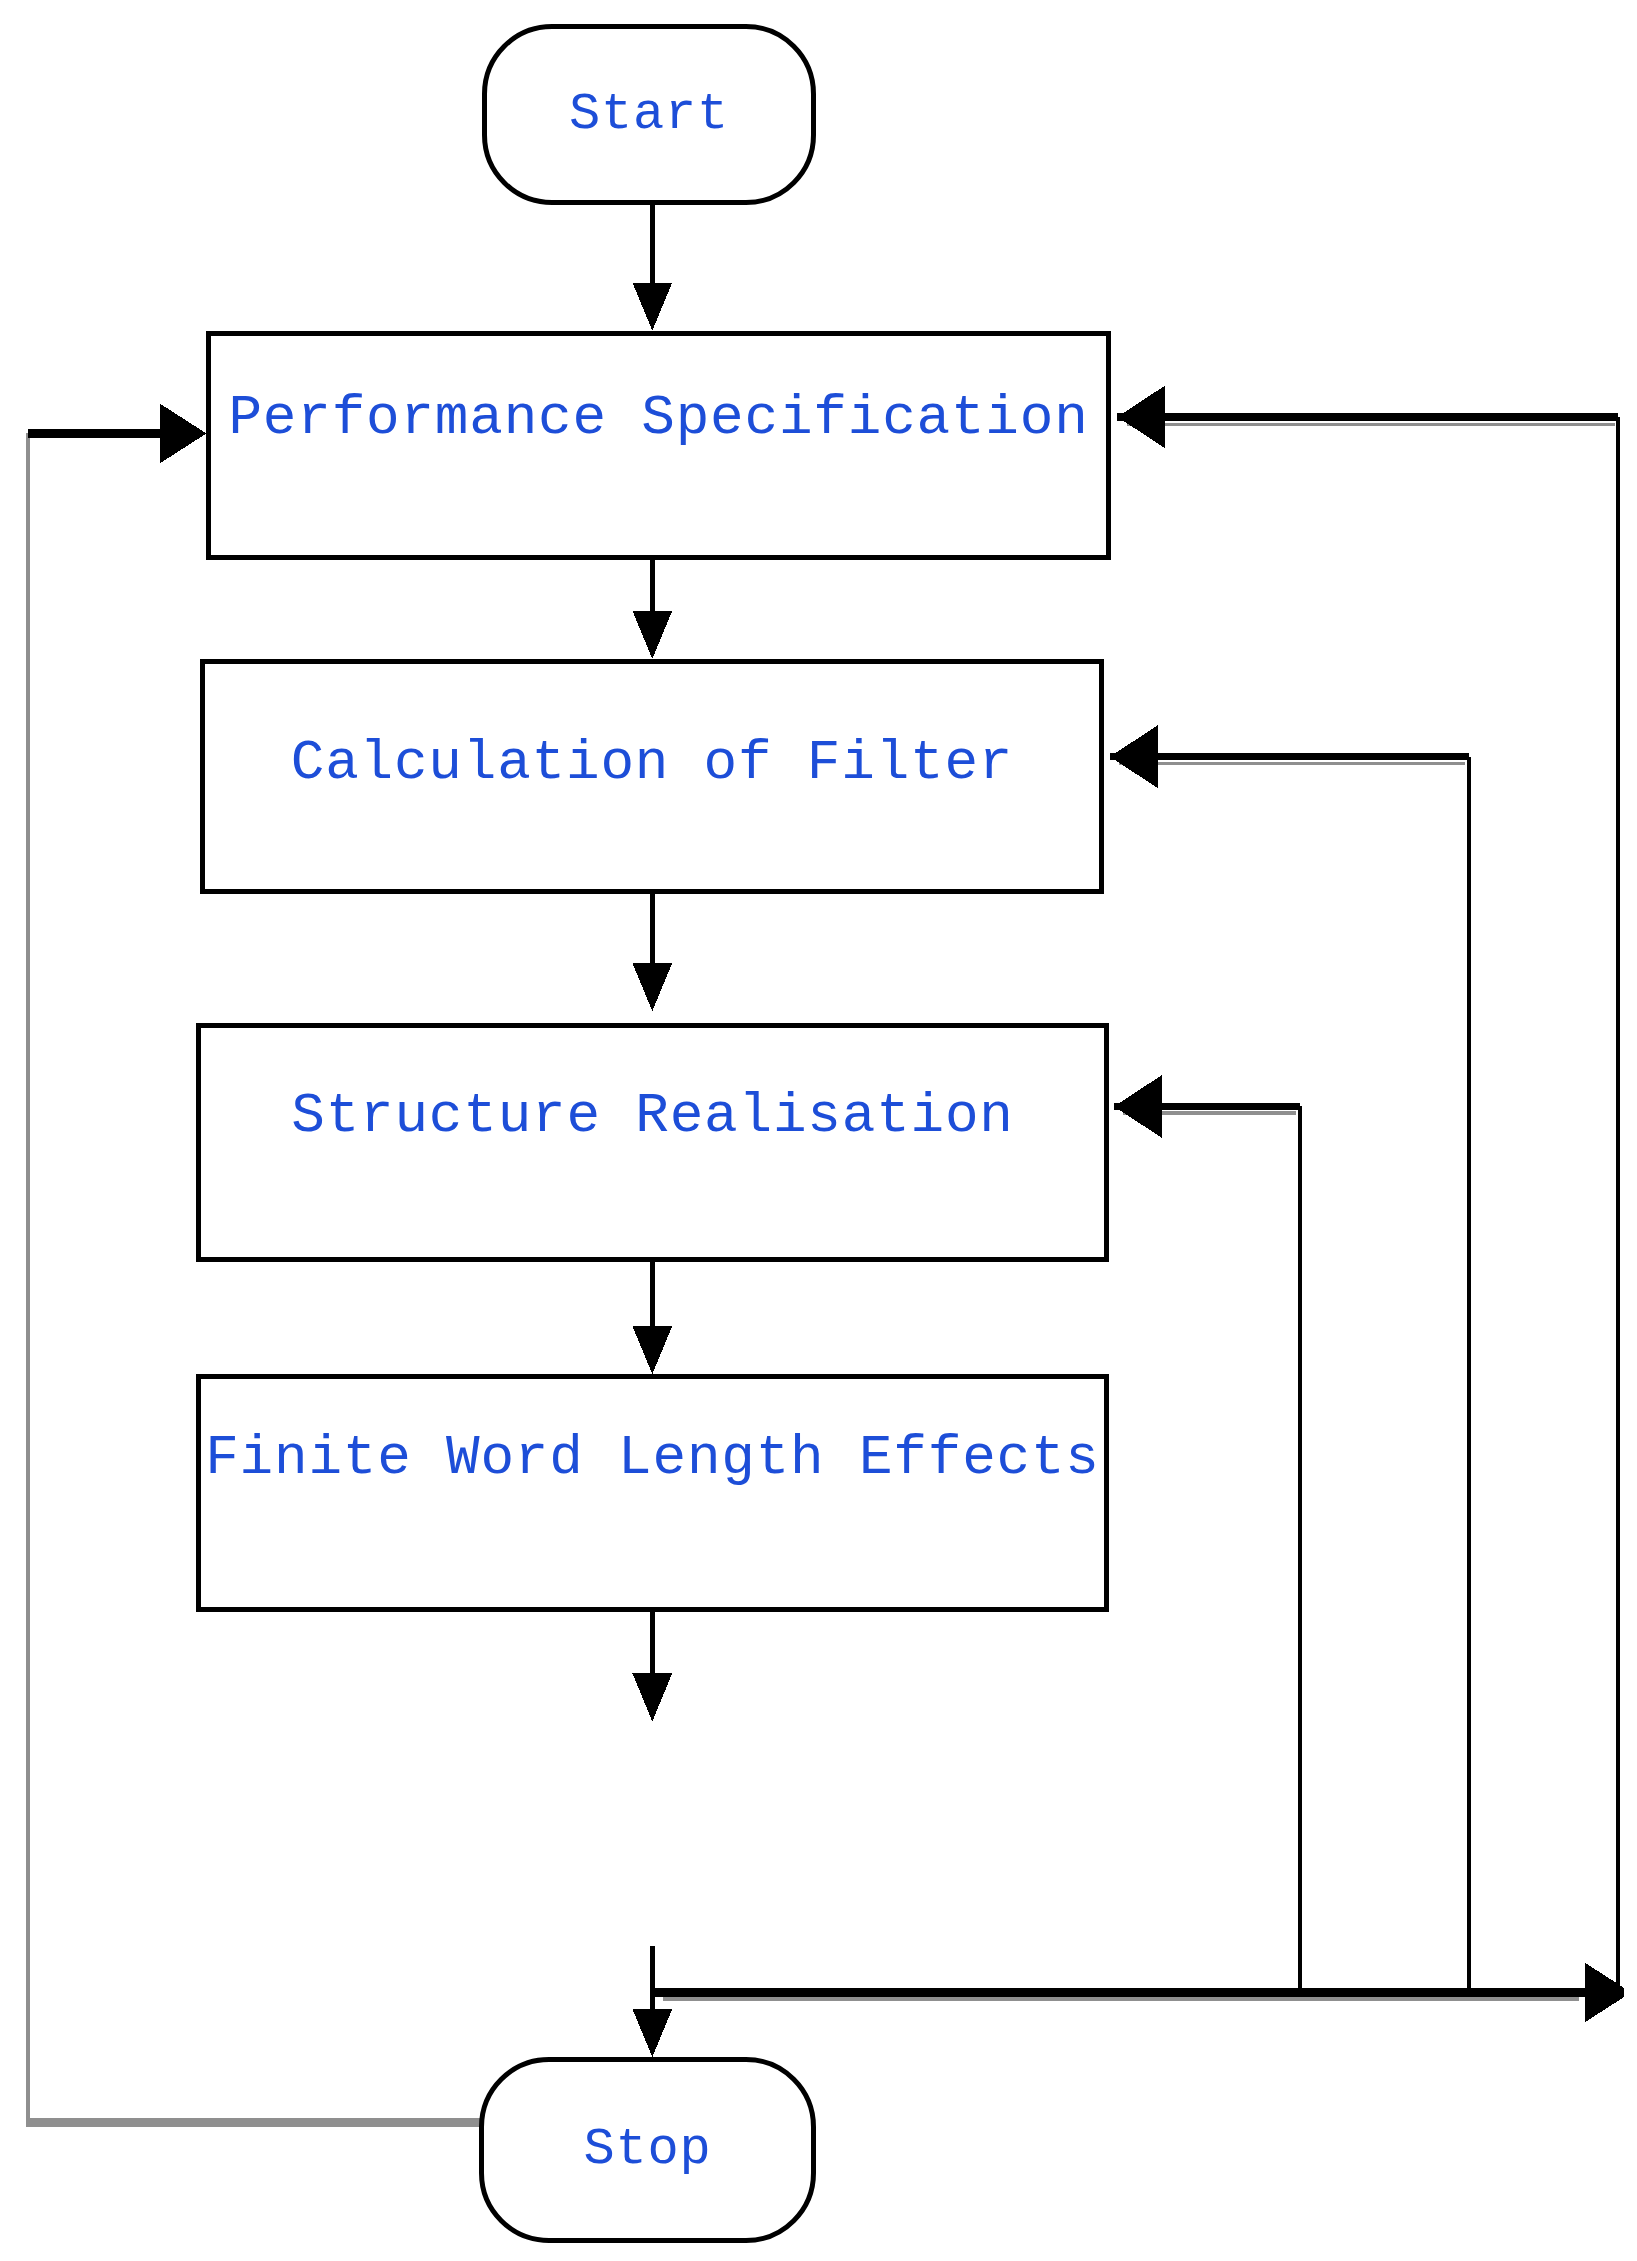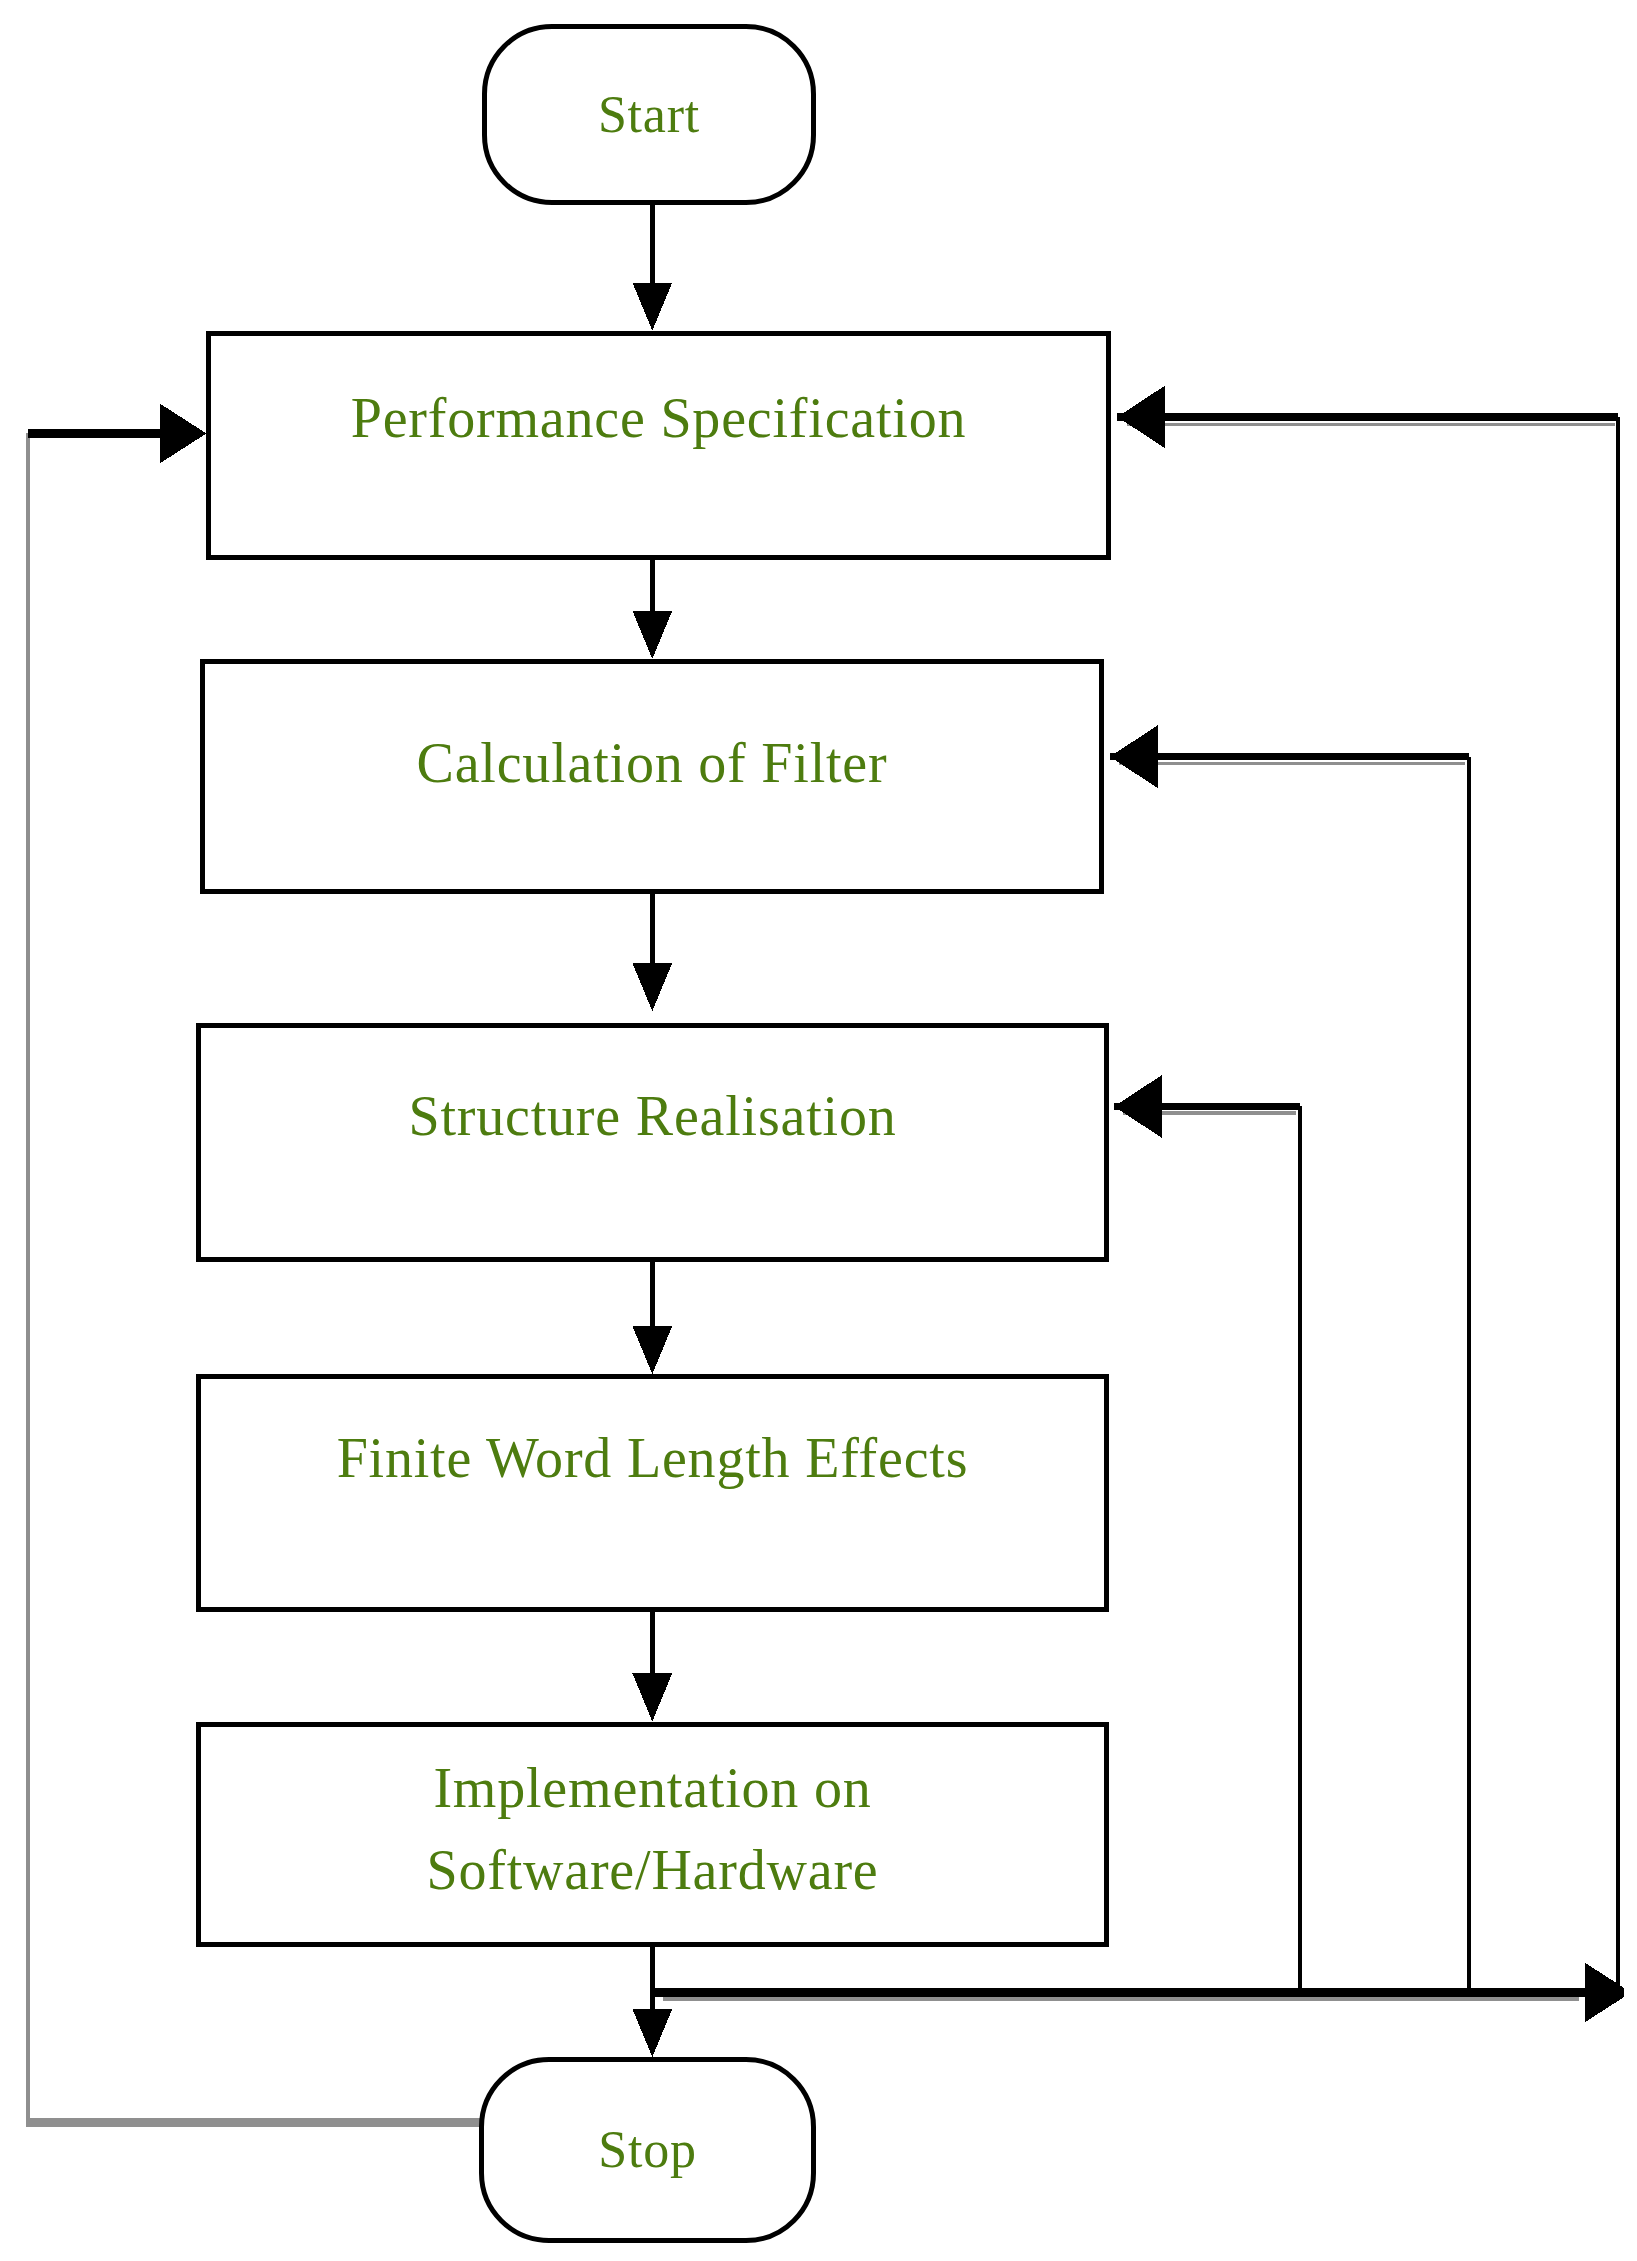--- a/index.html
+++ b/index.html
@@ -9,8 +9,8 @@
     height: 2261px;
     background: #ffffff;
     overflow: hidden;
-    font-family: Liberation Serif, serif;
-    color: #4d7c0f;
+    font-family: Liberation Mono, monospace;
+    color: #1d4ed8;
   }
   .connectors {
     position: absolute;

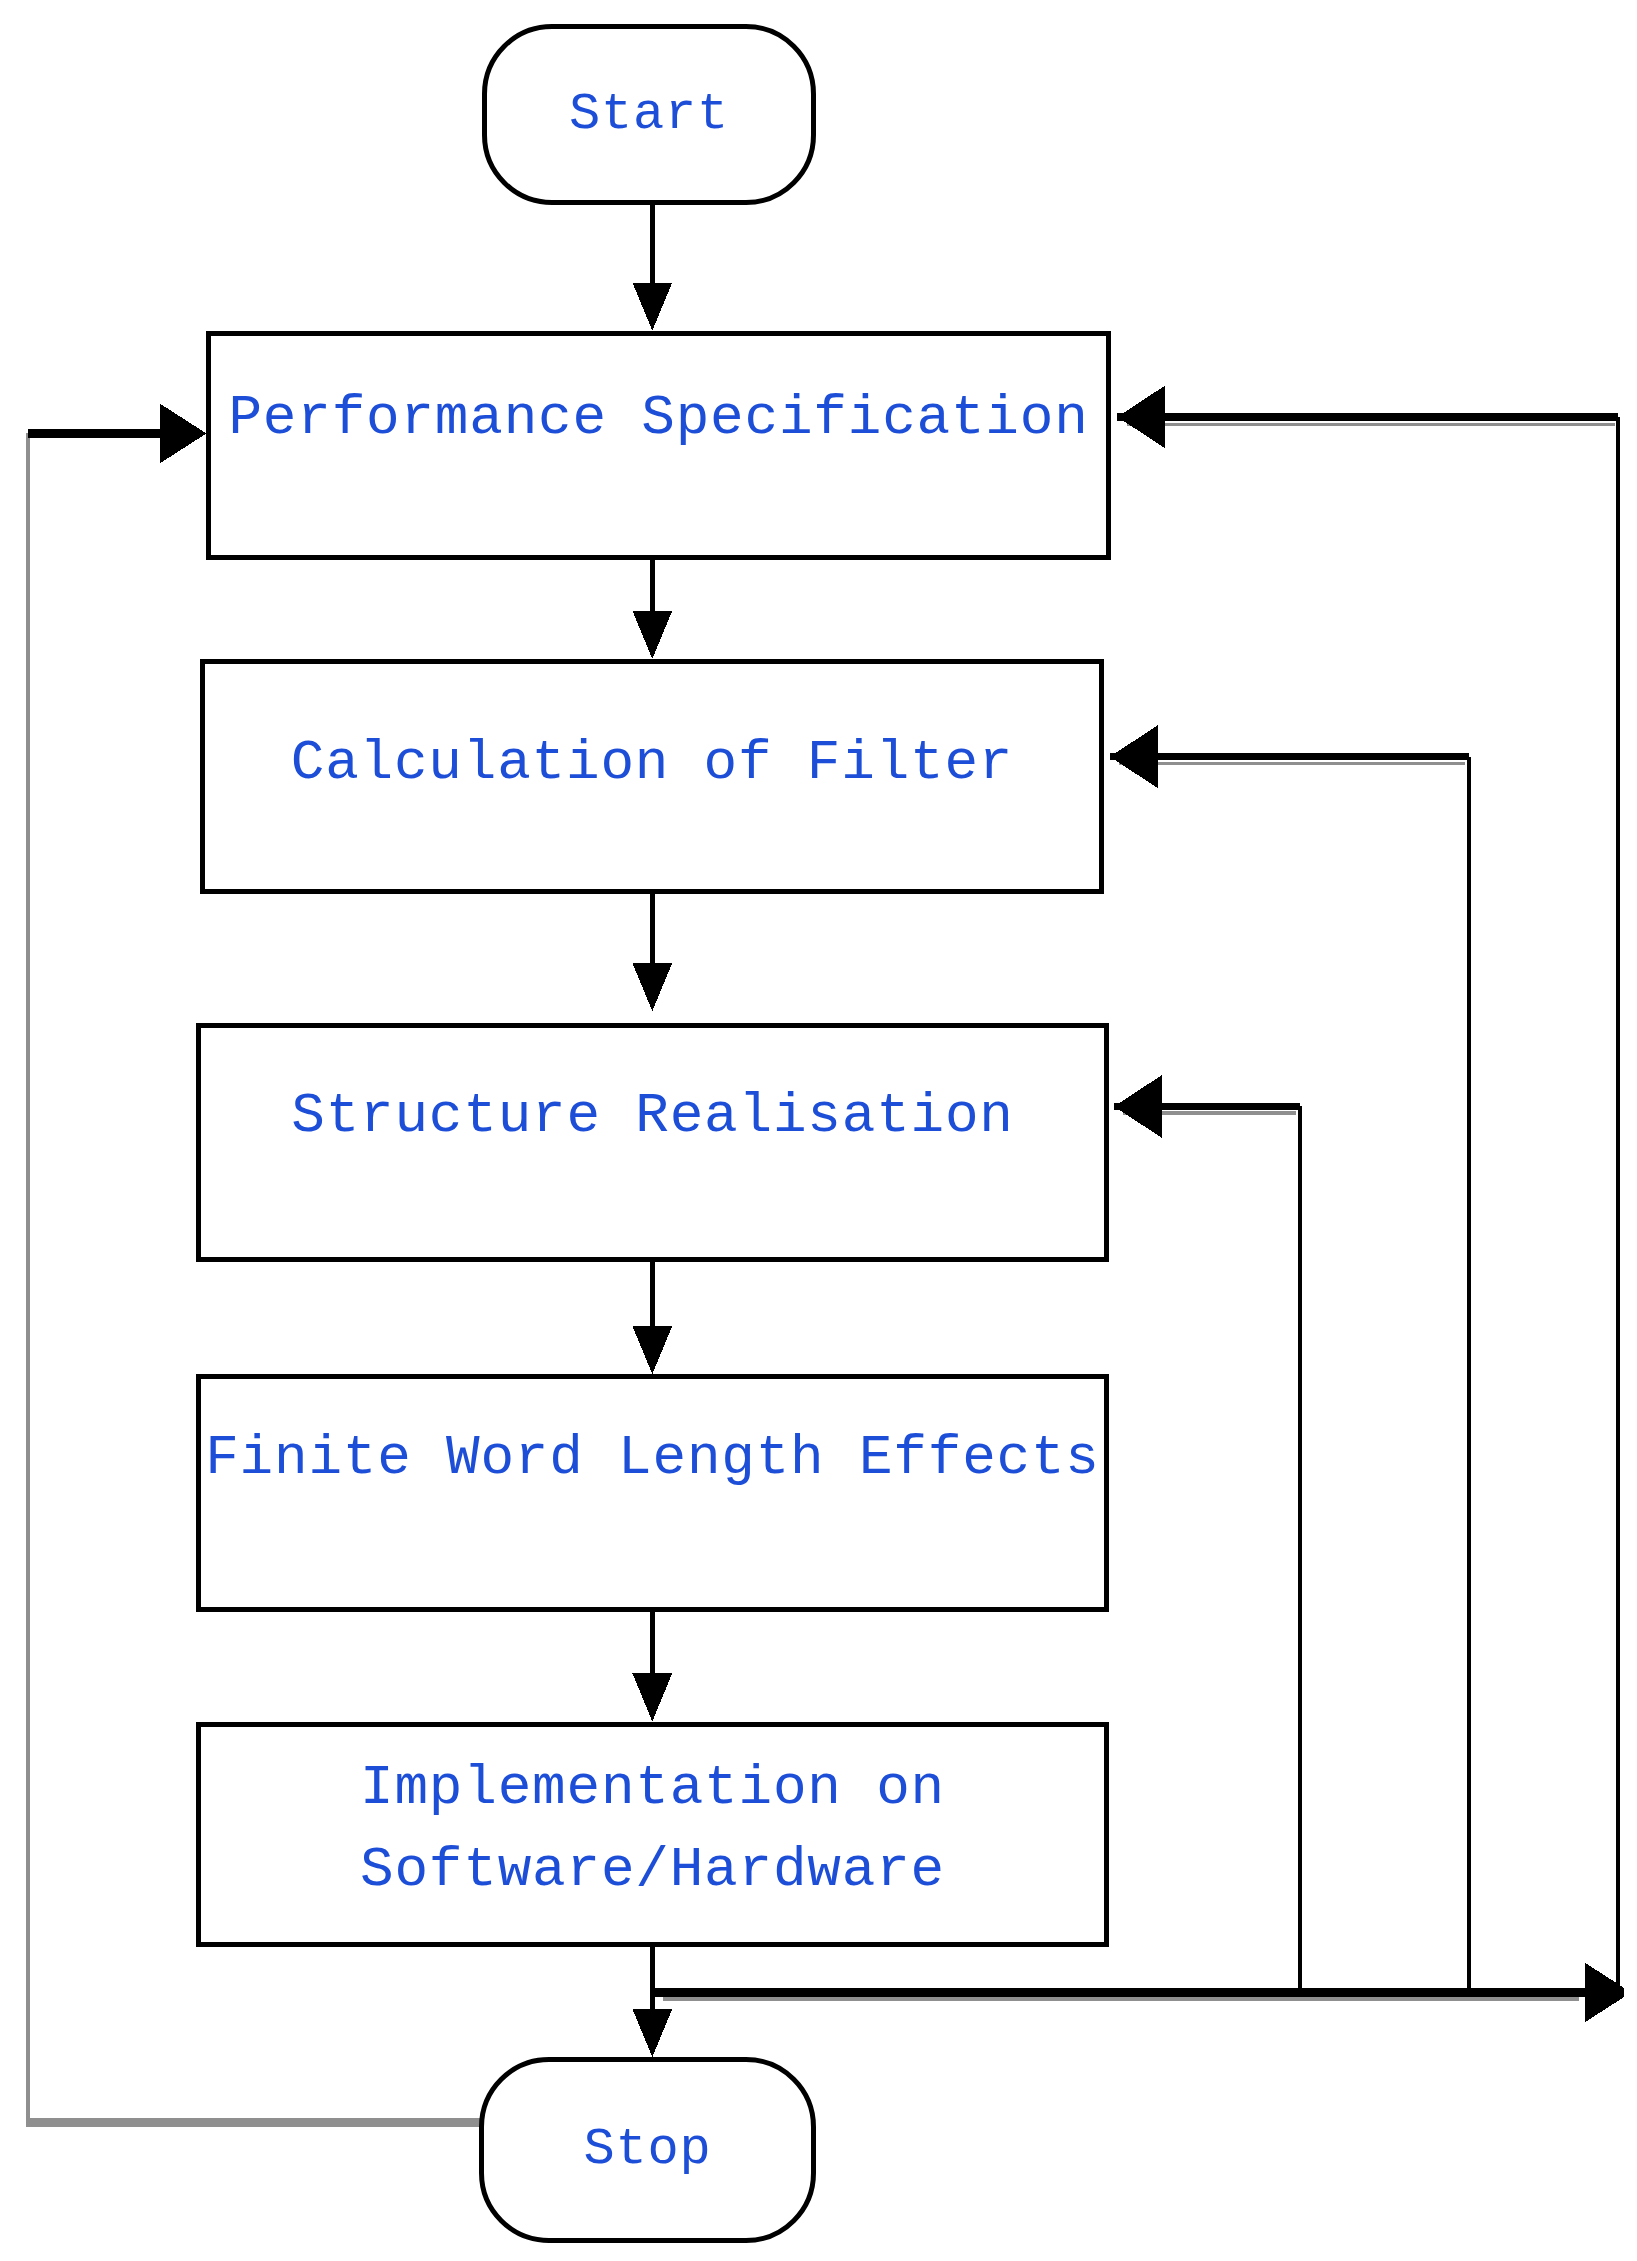--- a/index.html
+++ b/index.html
@@ -127,12 +127,6 @@
     <span>Finite Word Length Effects</span>
   </div>
 
-  <div class="node process" style="left:196px; top:1722px; width:913px; height:225px; padding-bottom:10px;">
-    <div>
-      <span>Implementation on</span>
-      <span>Software/Hardware</span>
-    </div>
-  </div>
 
   <div class="node terminator" style="left:479px; top:2057px; width:337px; height:186px;">
     <span>Stop</span>

